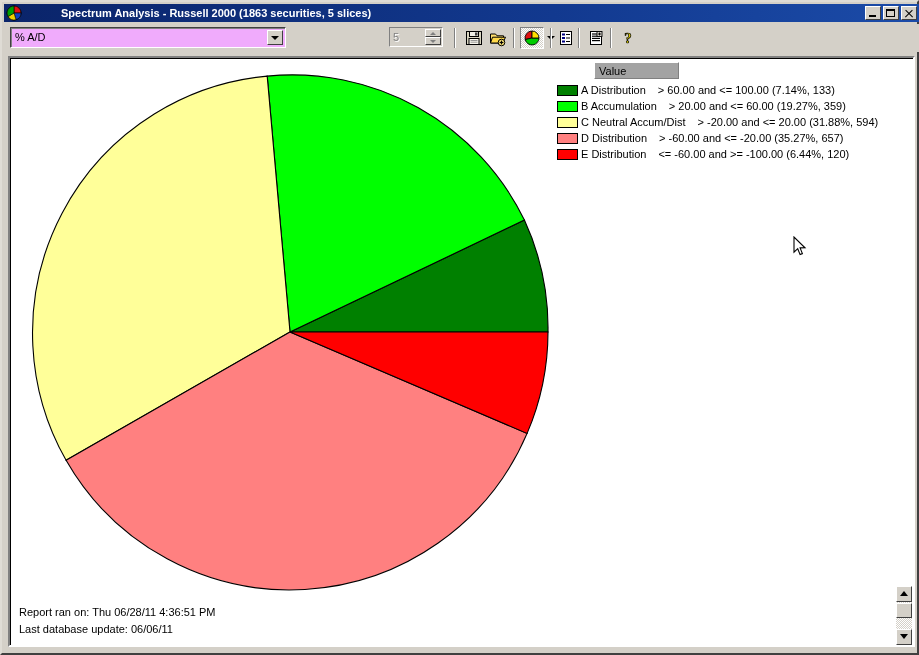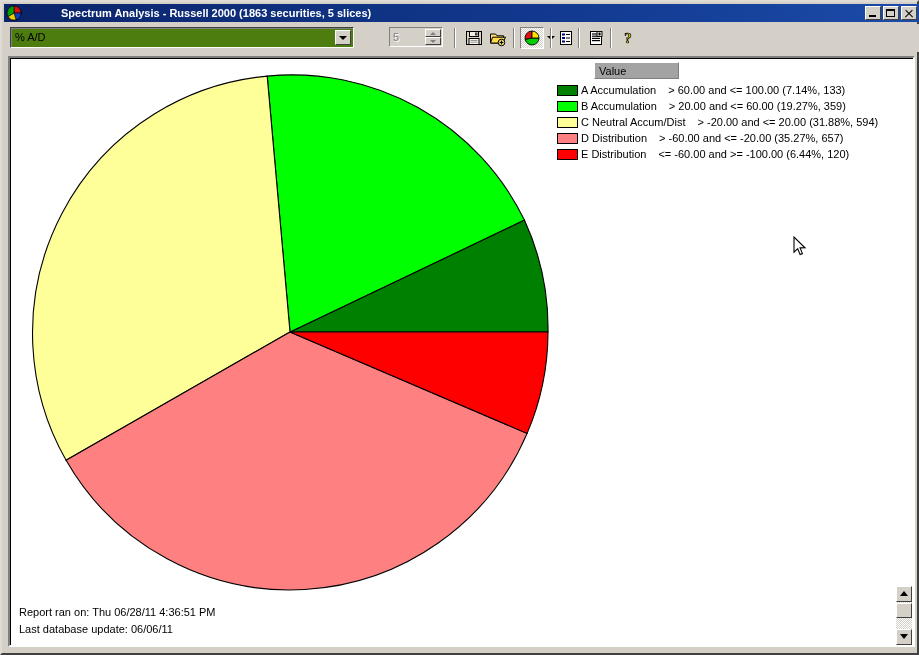--- a/index.html
+++ b/index.html
@@ -121,9 +121,9 @@
   .combo {
     position: absolute;
     left: 6px; top: 3px;
-    width: 344px;
+    width: 276px;
     height: 21px;
-    background: #4d7c0f;
+    background: #f0abfc;
     border-left: 1px solid #404040;
     border-top: 1px solid #404040;
     border-right: 1px solid #ffffff;

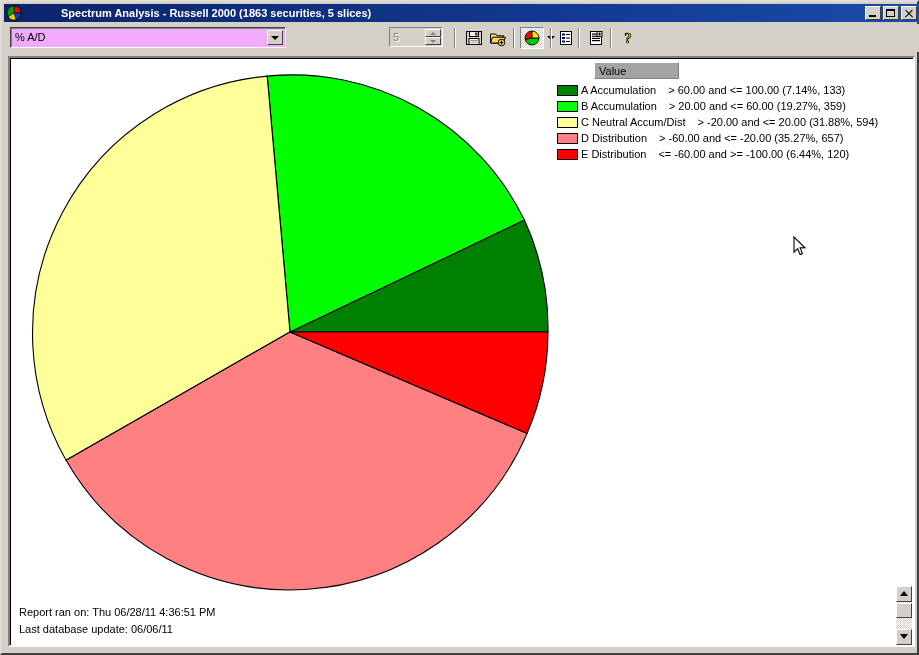--- a/index.html
+++ b/index.html
@@ -567,7 +567,7 @@
 
           <div class="legend-row">
             <span class="swatch" style="background:#008000"></span>
-            <span class="lg-label">A Accumulation</span>
+            <span class="lg-label">A Distribution</span>
             <span class="lg-desc">&gt; 60.00 and &lt;= 100.00 (7.14%, 133)</span>
           </div>
 

